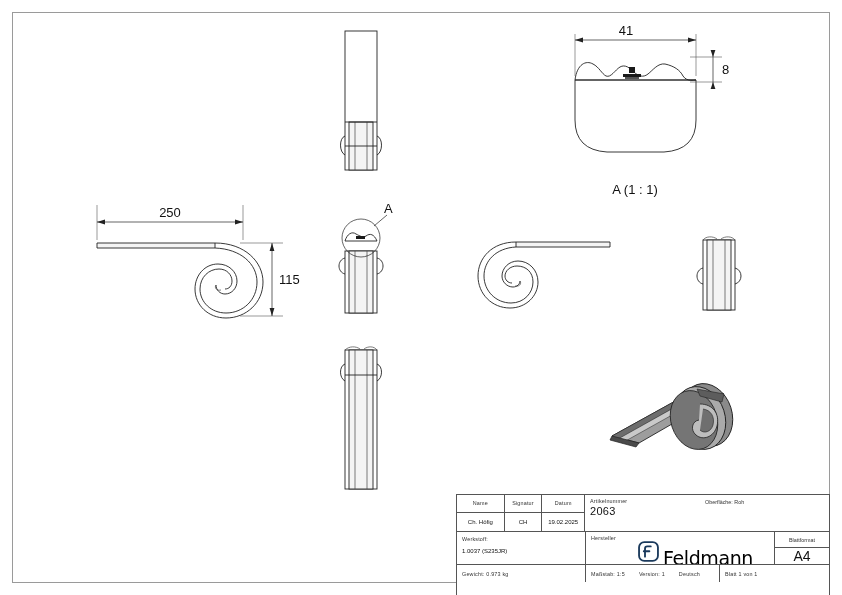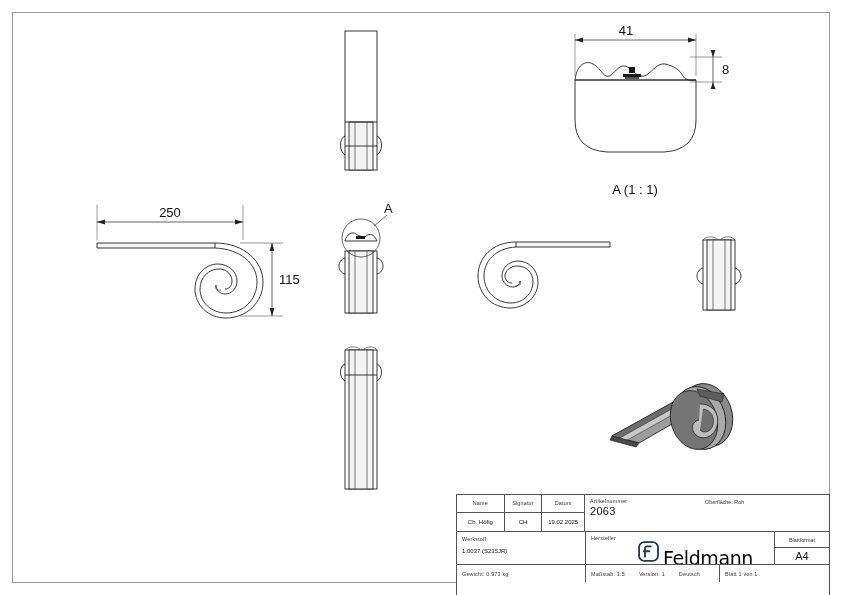--- a/index.html
+++ b/index.html
@@ -53,7 +53,7 @@
   .r2 .hers{flex:1;padding:3px 0 0 5px;position:relative;border-left:1px solid #555;}
   .r2 .blf{width:55px;display:flex;flex-direction:column;border-left:1px solid #555;}
   .blf .t{height:15px;border-bottom:1px solid #555;display:flex;align-items:center;justify-content:center;font-size:5.4px;color:#333;}
-  .blf .b{flex:1;display:flex;align-items:center;justify-content:center;font-size:11px;color:#111;}
+  .blf .b{flex:1;display:flex;align-items:center;justify-content:center;font-size:14px;color:#111;}
 
   .logo{position:absolute;left:52px;top:1px;display:flex;align-items:center;gap:4px;}
   .logomark{width:21px;height:21px;}

